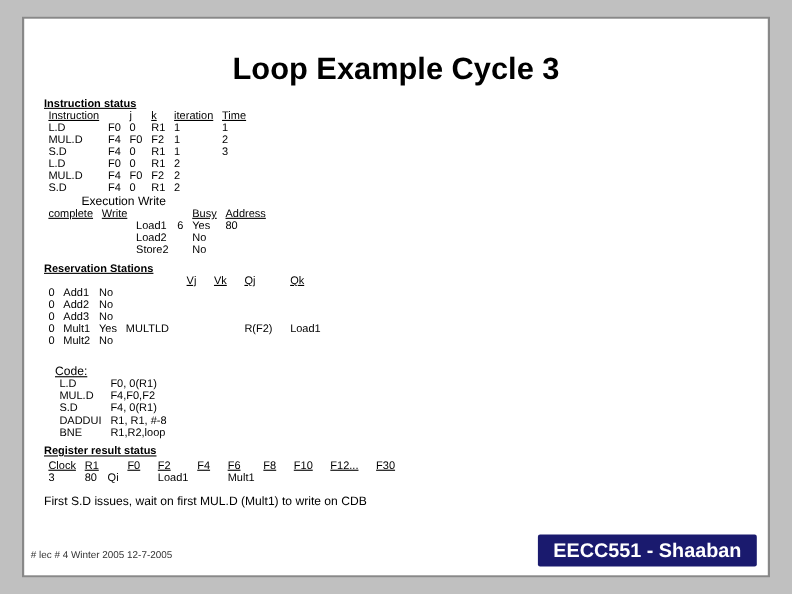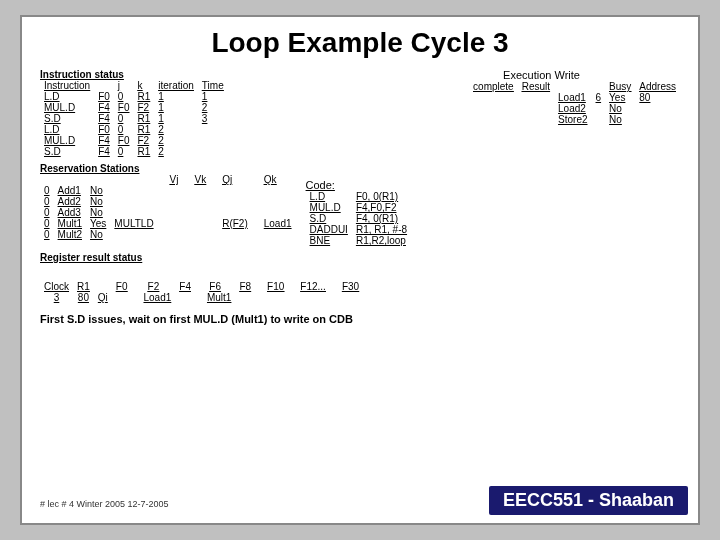--- a/index.html
+++ b/index.html
@@ -27,7 +27,7 @@
       font-weight: bold;
       text-align: center;
       margin-bottom: 10px;
-      margin-top: 0;
+      margin-top: 20px;
     }
     .main-content {
       display: flex;

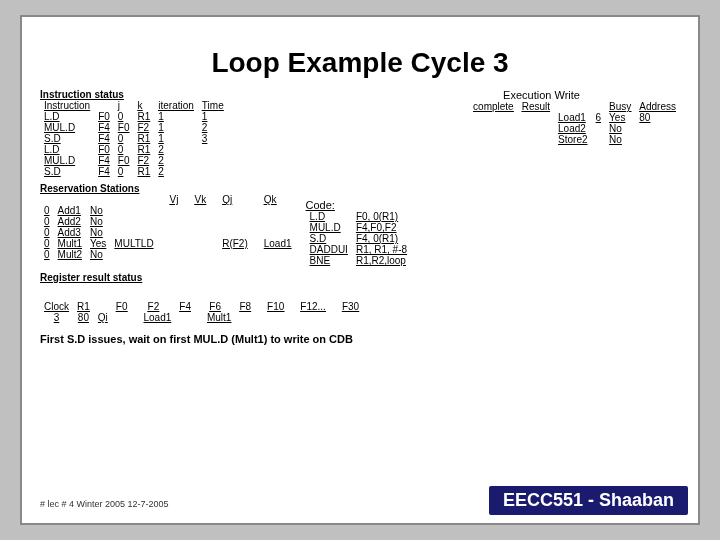--- a/index.html
+++ b/index.html
@@ -89,7 +89,7 @@
 
   <div class="main-content">
 
-    <div style="display:flex; flex-direction:row; justify-content:space-between;">
+    <div style="display:flex; flex-direction:column; justify-content:space-between;">
 
       <div>
         <div class="section-label">Instruction status</div>

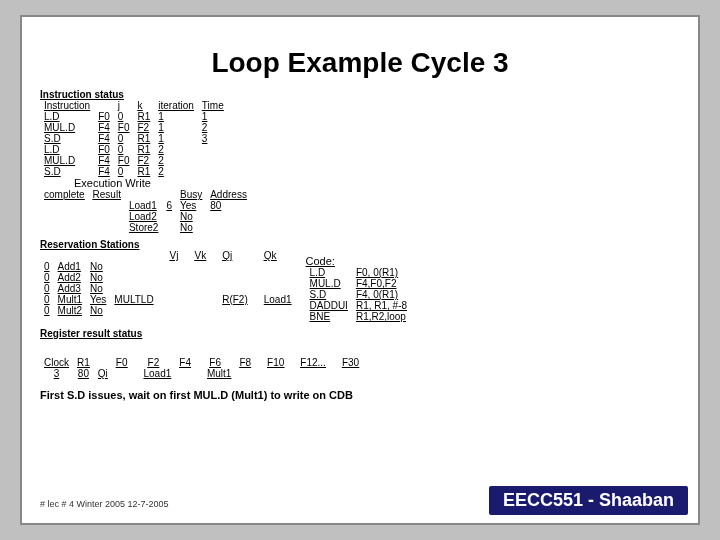--- a/index.html
+++ b/index.html
@@ -42,7 +42,6 @@
     table {
       border-collapse: collapse;
       font-size: 10px;
-      text-decoration: underline;
     }
     td, th {
       padding: 0px 4px;

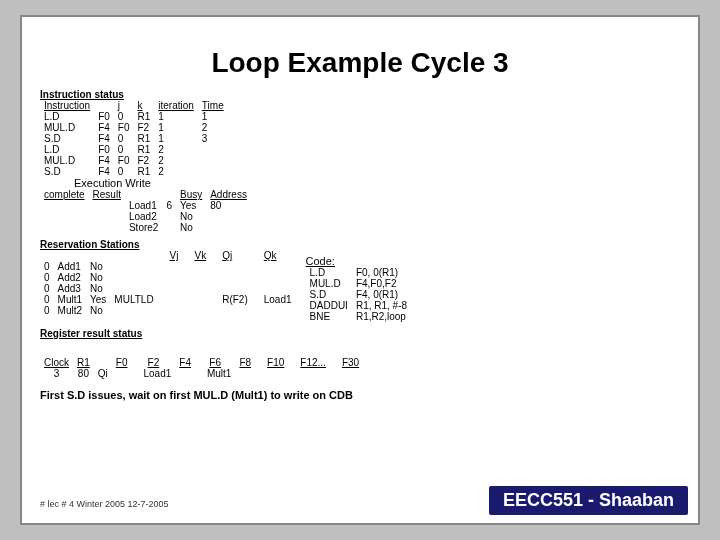--- a/index.html
+++ b/index.html
@@ -164,7 +164,7 @@
           <thead>
             <tr>
               <td class="underline">complete</td>
-              <td class="underline">Result</td>
+              <td class="underline">Write</td>
               <td></td>
               <td></td>
               <td class="underline">Busy</td>

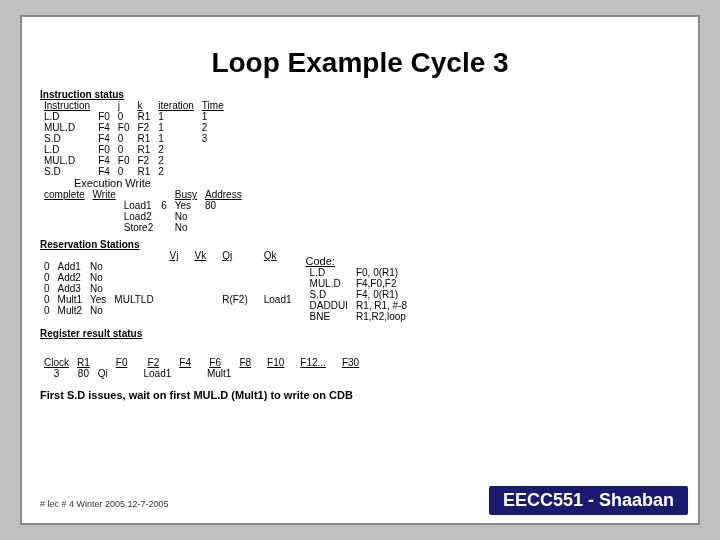--- a/index.html
+++ b/index.html
@@ -202,7 +202,7 @@
     </div>
 
     <div class="reservation-section">
-      <div style="display:flex; flex-direction:row; justify-content:flex-start; align-items:flex-start;">
+      <div style="display:flex; flex-direction:column; justify-content:flex-start; align-items:flex-start;">
 
         <div>
           <div class="section-label">Reservation Stations</div>

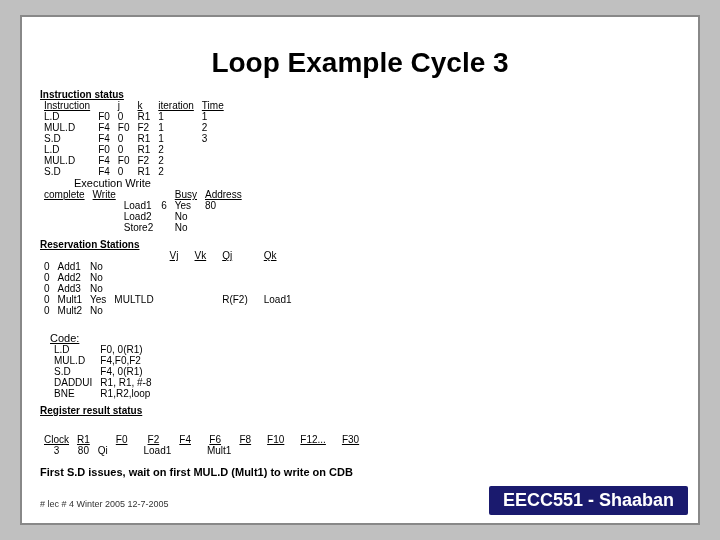--- a/index.html
+++ b/index.html
@@ -306,7 +306,7 @@
 
     <div class="register-section">
       <div class="section-label">Register result status</div>
-      <table style="margin-top:18px;text-align:center;">
+      <table style="margin-top:2px;">
         <thead>
           <tr>
             <td class="underline">Clock</td>

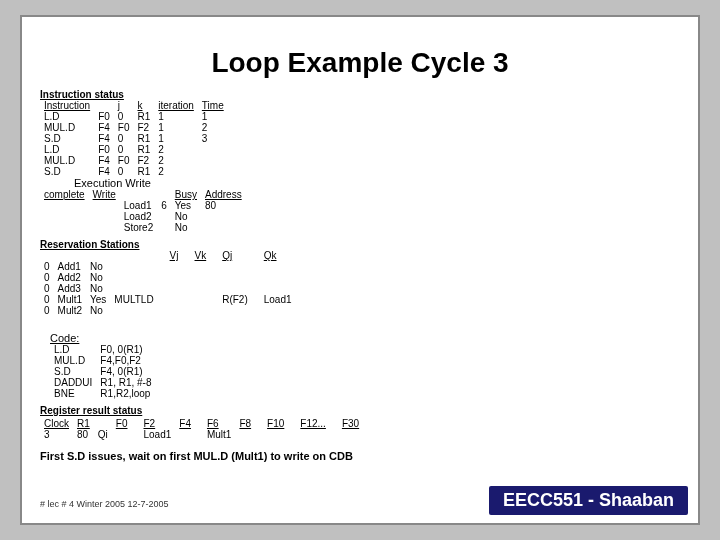--- a/index.html
+++ b/index.html
@@ -58,7 +58,7 @@
     .bottom-note {
       margin-top: 8px;
       font-size: 11px;
-      font-weight: bold;
+      font-weight: normal;
     }
     .footer-bar {
       position: absolute;

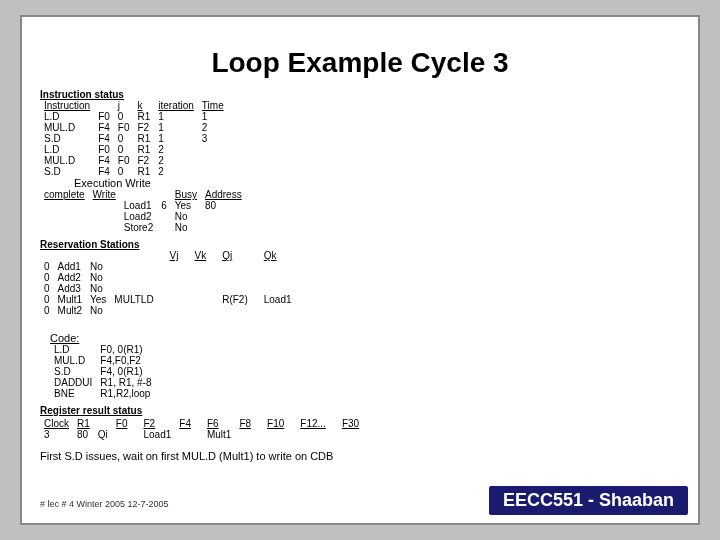--- a/index.html
+++ b/index.html
@@ -75,7 +75,7 @@
     .footer-note {
       position: absolute;
       bottom: 14px;
-      left: 18px;
+      left: 6px;
       font-size: 9px;
       color: #333;
     }

